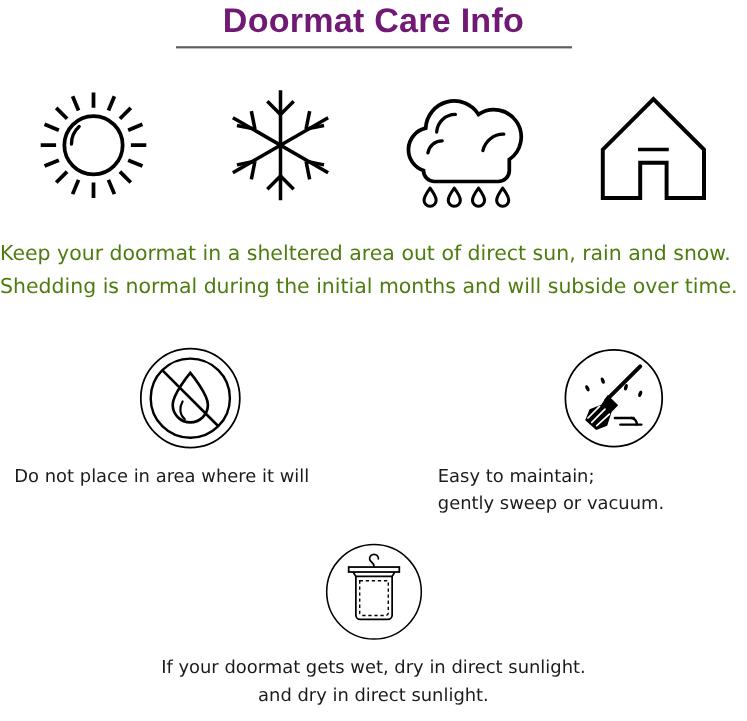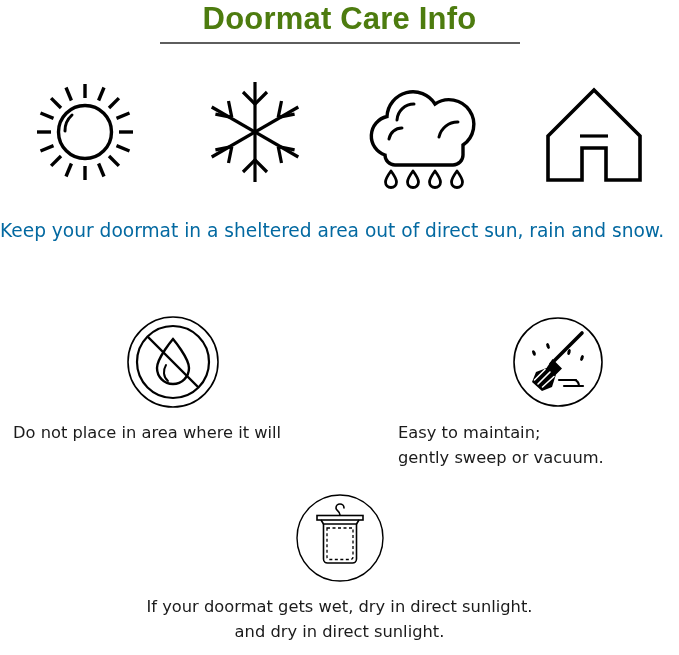--- a/index.html
+++ b/index.html
@@ -32,7 +32,7 @@
     letter-spacing: 0.2px;
     line-height: 34px;
     padding-top: 2px;
-    color: #4d7c0f;
+    color: #701a75;
   }
   .title-rule {
     width: 360px;

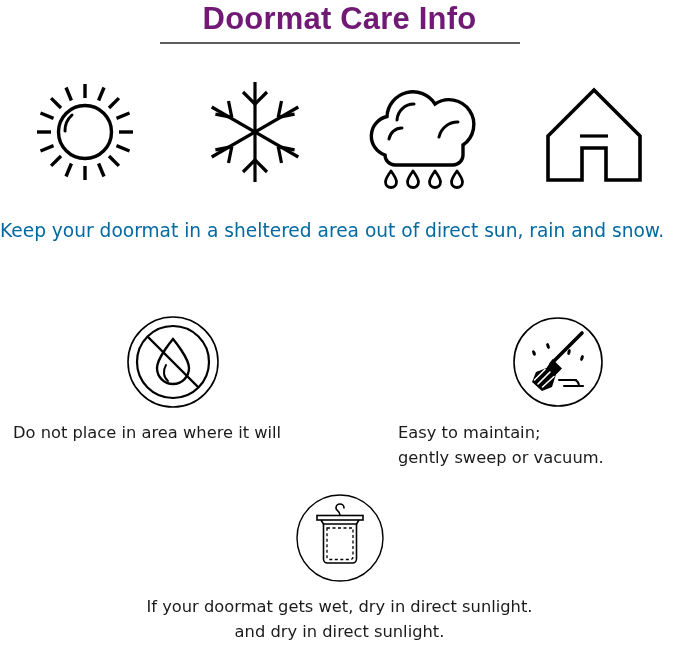--- a/index.html
+++ b/index.html
@@ -69,7 +69,7 @@
     font-size: 18.6px;
     line-height: 30px;
     font-weight: 400;
-    color: #0369a1;
+    color: #4d7c0f;
   }
   .intro .line { white-space: nowrap; }
 

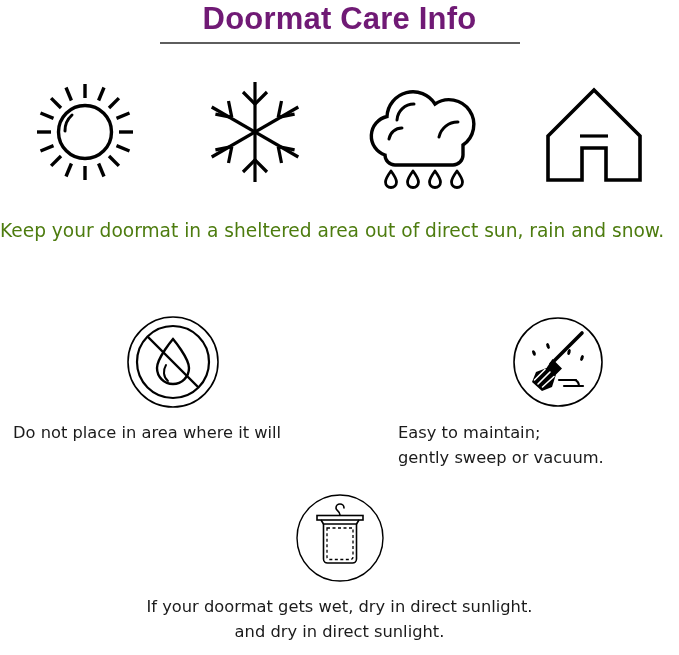--- a/index.html
+++ b/index.html
@@ -215,6 +215,7 @@
 
 <div class="intro">
   <div class="line">Keep your doormat in a sheltered area out of direct sun, rain and snow.</div>
+  <div class="line">Shedding is normal during the initial months and will subside over time.</div>
 </div>
 
 <div class="two-col">

